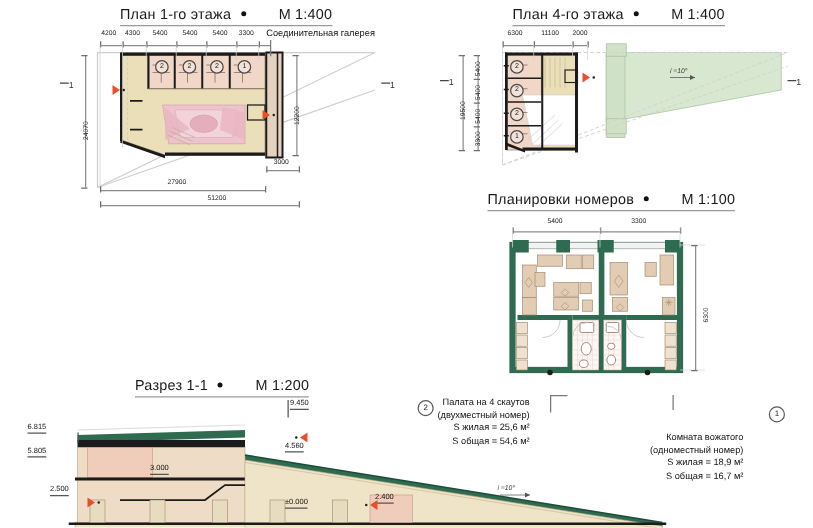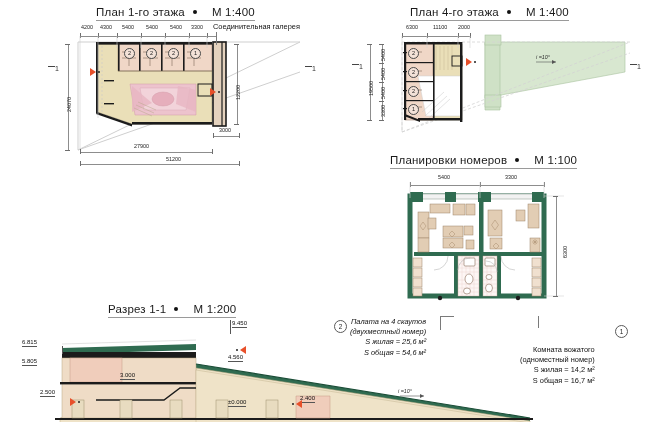--- a/index.html
+++ b/index.html
@@ -14,7 +14,7 @@
   }
   .title .dot{display:inline-block;width:4px;height:4px;border-radius:50%;
     background:#111;vertical-align:middle;margin:0 8px 2px 8px;}
-  .title .scale{margin-left:7px;}
+  .title .scale{margin-left:18px;}
   .dim{font-size:5.4px;color:#222;position:absolute;white-space:nowrap;
        font-family:"Liberation Sans",sans-serif;}
   .dim.v{transform-origin:0 0;transform:rotate(-90deg);}

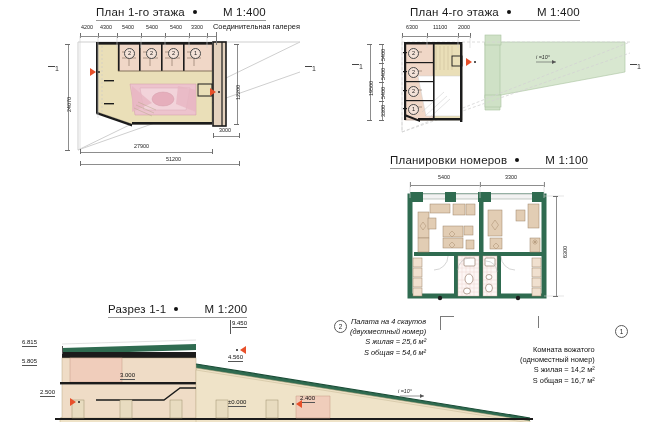--- a/index.html
+++ b/index.html
@@ -451,7 +451,7 @@
 
 <div class="panel" style="left:320px;top:316px;width:330px;height:60px;">
   <div class="notecirc" style="left:14px;top:4px;">2</div>
-  <div class="note" style="left:30px;top:1px;font-style:italic;">
+  <div class="note" style="left:30px;top:1px;">
     <div>Палата на 4 скаутов</div>
     <div>(двухместный номер)</div>
     <div>S жилая = 25,6 м²</div>

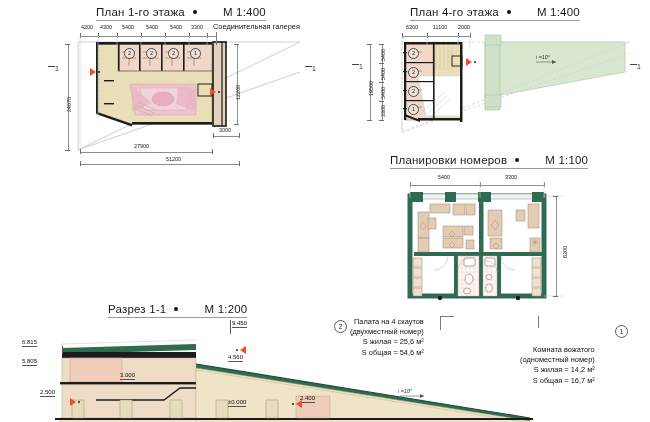--- a/index.html
+++ b/index.html
@@ -463,7 +463,7 @@
   <div class="note" style="left:200px;top:1px;margin-top:28px;">
     <div>Комната вожатого</div>
     <div>(одноместный номер)</div>
-    <div>S жилая = 14,2 м²</div>
+    <div>S жилая = 18,9 м²</div>
     <div>S общая = 16,7 м²</div>
   </div>
   <div class="notecirc" style="left:295px;top:9px;">1</div>

